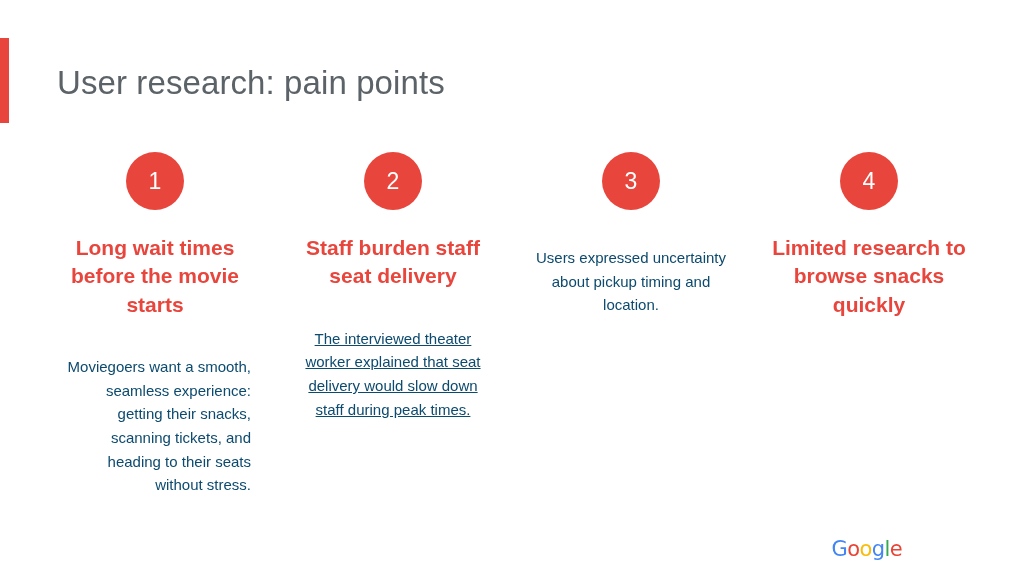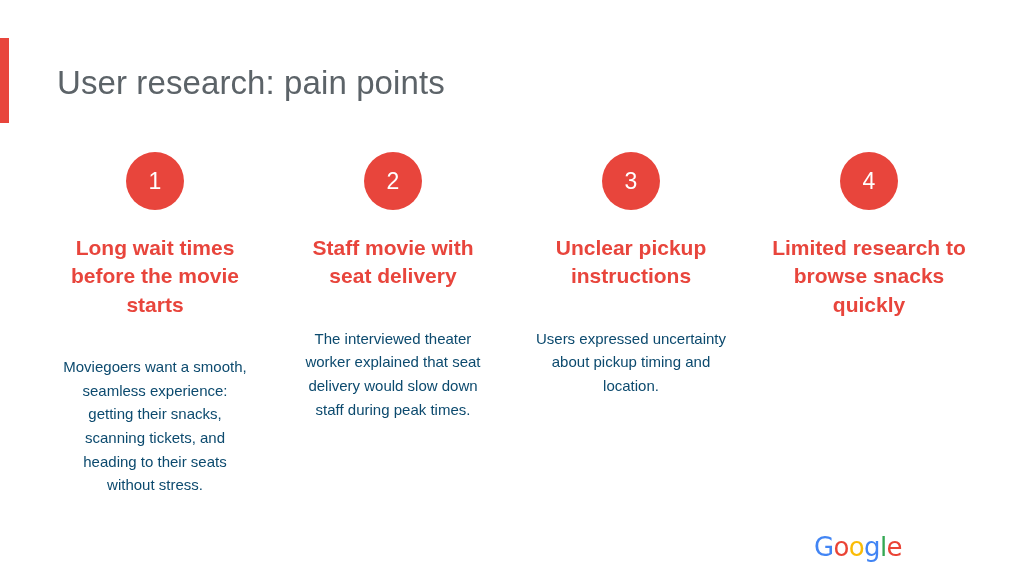--- a/index.html
+++ b/index.html
@@ -131,7 +131,7 @@
       <div class="badge">
         <span>2</span>
       </div>
-      <div class="col-heading">Staff movie with seat delivery</div>
+      <div class="col-heading">Staff burden staff seat delivery</div>
       <div class="col-body">The interviewed theater worker explained that seat delivery would slow down staff during peak times.</div>
     </div>
 

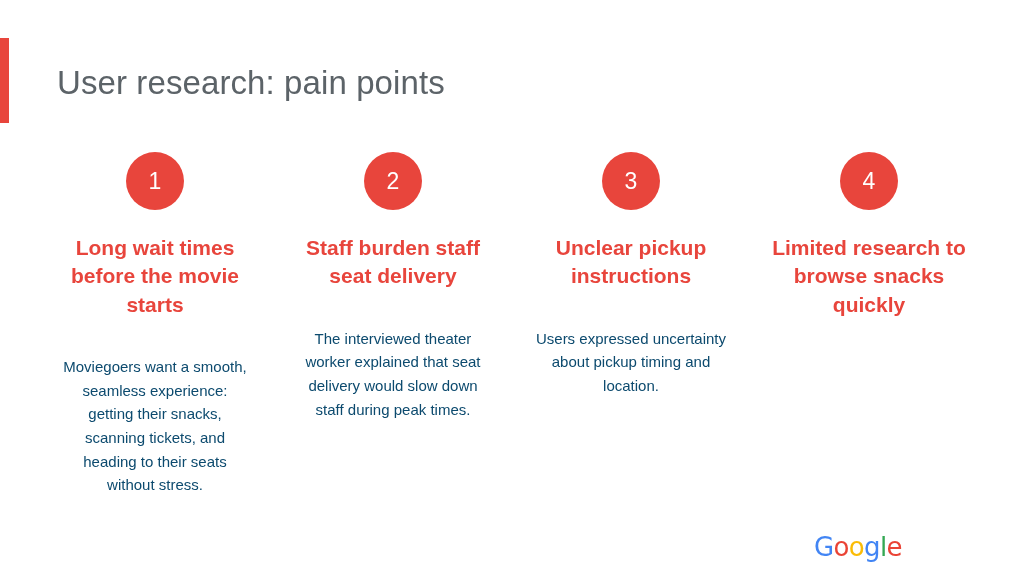--- a/index.html
+++ b/index.html
@@ -139,7 +139,6 @@
       <div class="badge">
         <span>3</span>
       </div>
-      <div class="col-heading">Unclear pickup instructions</div>
       <div class="col-body">Users expressed uncertainty about pickup timing and location.</div>
     </div>
 

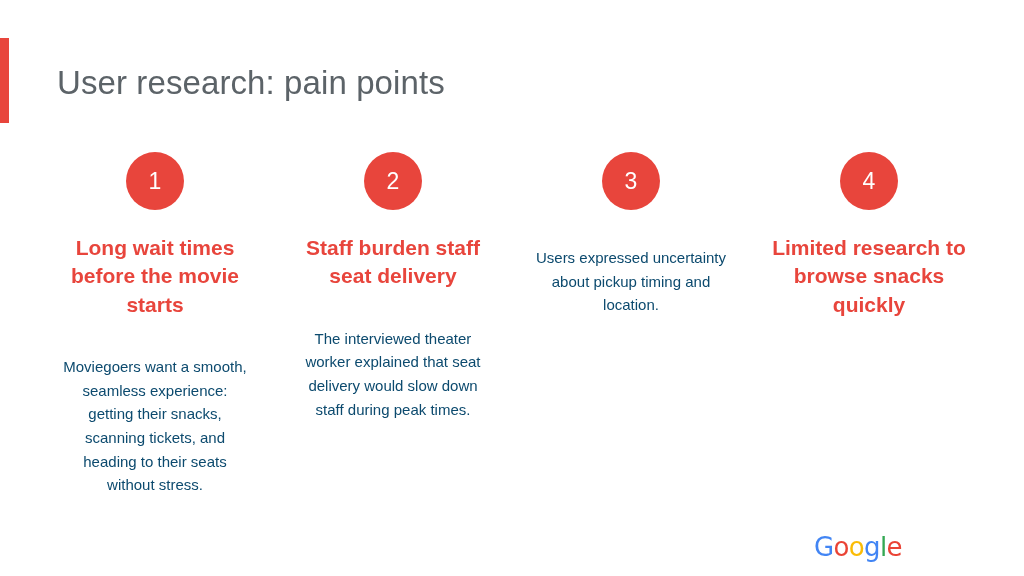--- a/index.html
+++ b/index.html
@@ -91,7 +91,7 @@
     max-width: 196px;
   }
   .column.c1 .col-body { max-width: 192px; }
-  .column.c2 .col-body { max-width: 200px; }
+  .column.c2 .col-body { max-width: 200px; text-decoration: underline; }
   .column.c3 .col-body { max-width: 200px; }
   .column.c4 .col-body { max-width: 200px; }
 

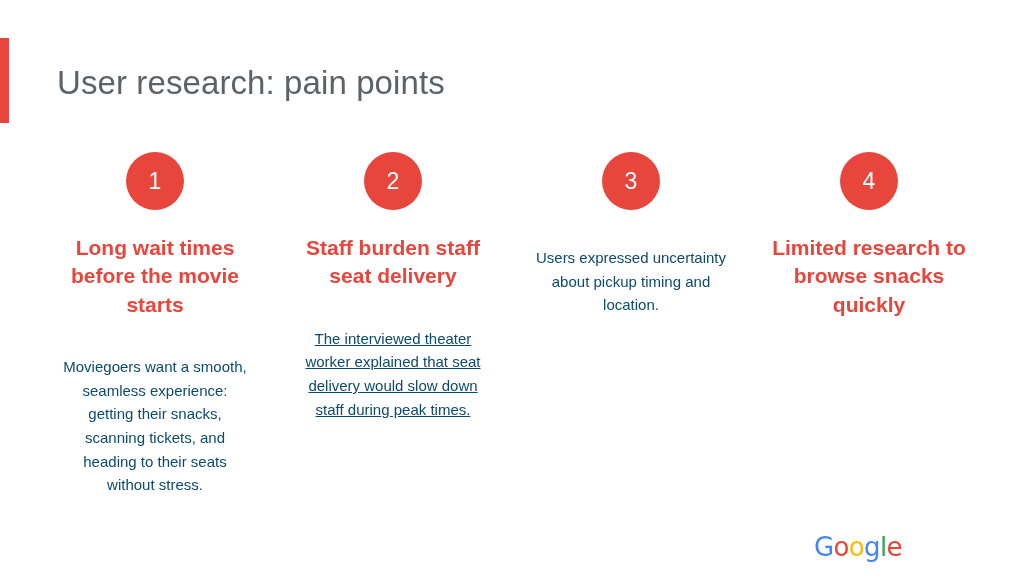--- a/index.html
+++ b/index.html
@@ -90,7 +90,7 @@
     line-height: 1.58;
     max-width: 196px;
   }
-  .column.c1 .col-body { max-width: 192px; }
+  .column.c1 .col-body { max-width: 192px; text-align: right; }
   .column.c2 .col-body { max-width: 200px; text-decoration: underline; }
   .column.c3 .col-body { max-width: 200px; }
   .column.c4 .col-body { max-width: 200px; }

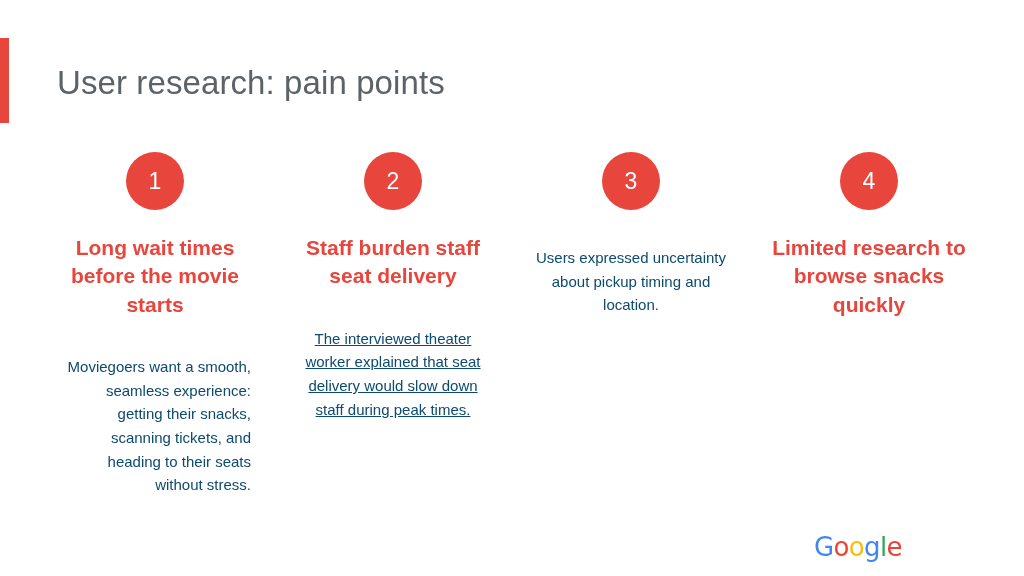--- a/index.html
+++ b/index.html
@@ -101,7 +101,7 @@
     right: 24px;
     bottom: 16px;
     font-family: "DejaVu Sans", sans-serif;
-    font-size: 26px;
+    font-size: 21px;
     letter-spacing: -0.6px;
     line-height: 1;
     white-space: nowrap;

